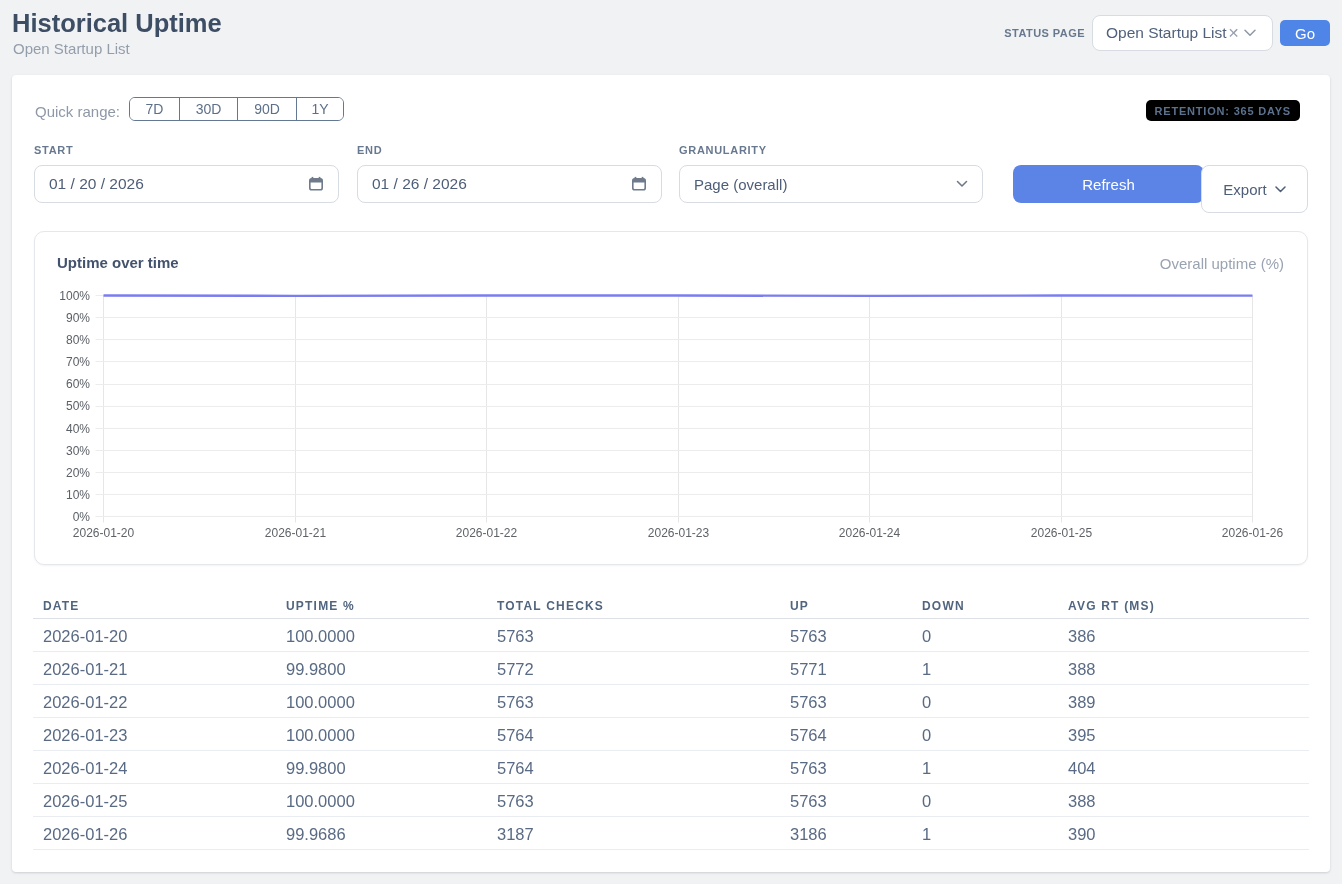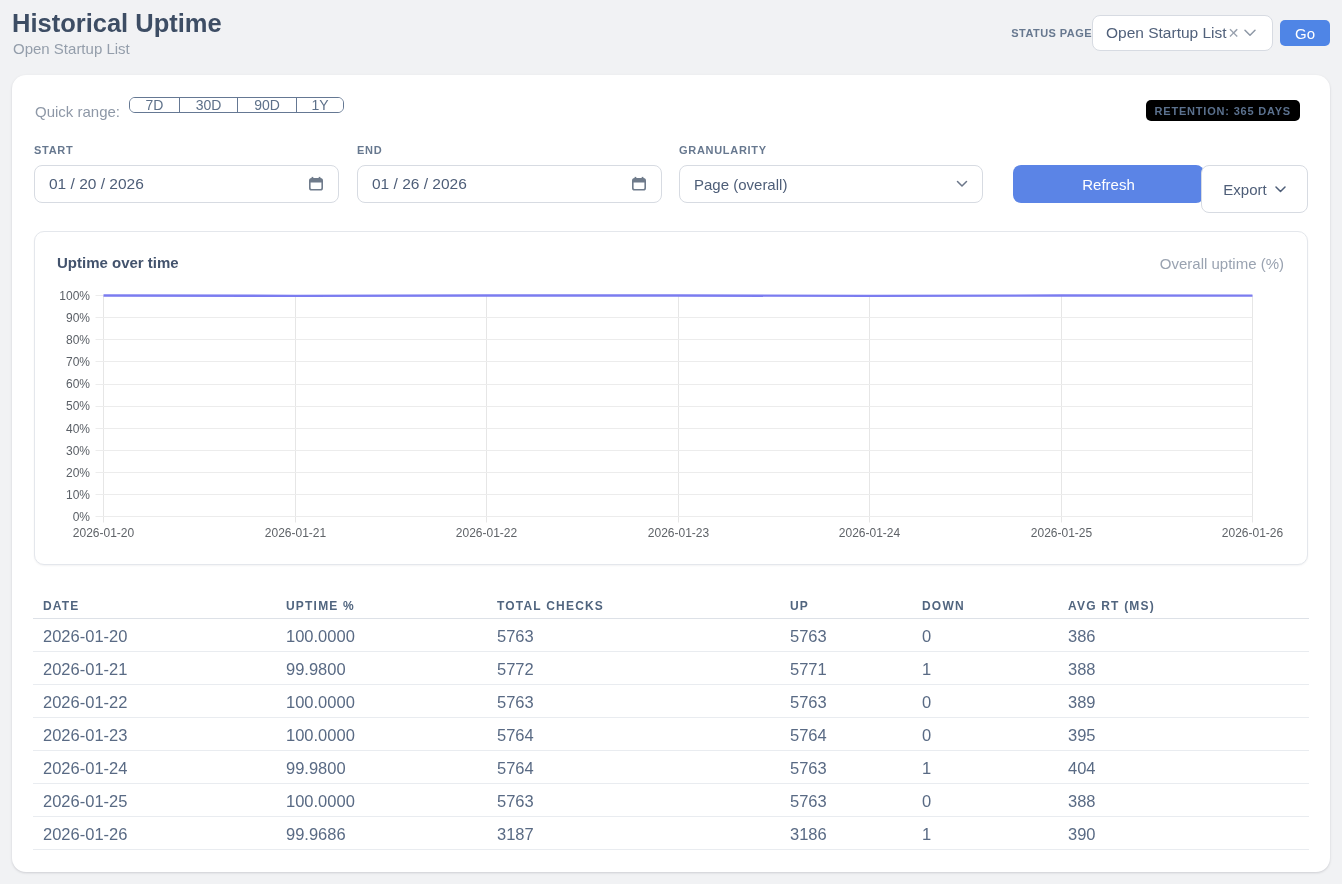--- a/index.html
+++ b/index.html
@@ -14,7 +14,7 @@
 .h-title { position:absolute; left:12px; top:9px; font-size:25.5px; font-weight:bold; color:#3d4d64; letter-spacing:0px; }
 .h-sub   { position:absolute; left:13px; top:40px; font-size:15px; color:#949eab; }
 .h-right { position:absolute; right:12px; top:15px; height:36px; display:flex; align-items:center; }
-.sp-label { font-size:11px; font-weight:bold; color:#67788f; letter-spacing:0.45px; }
+.sp-label { font-size:11px; font-weight:bold; color:#67788f; letter-spacing:0.45px; margin-right:7px; }
 .sp-select { width:181px; height:36px; background:#fff; border:1px solid #d7dbe2; border-radius:8px; display:flex; align-items:center; padding:0 12px 0 13px; }
 .sp-select .txt { font-size:15.5px; color:#51617b; white-space:nowrap; }
 .sp-select .x { font-size:14px; color:#98a1ae; margin-left:1px; }

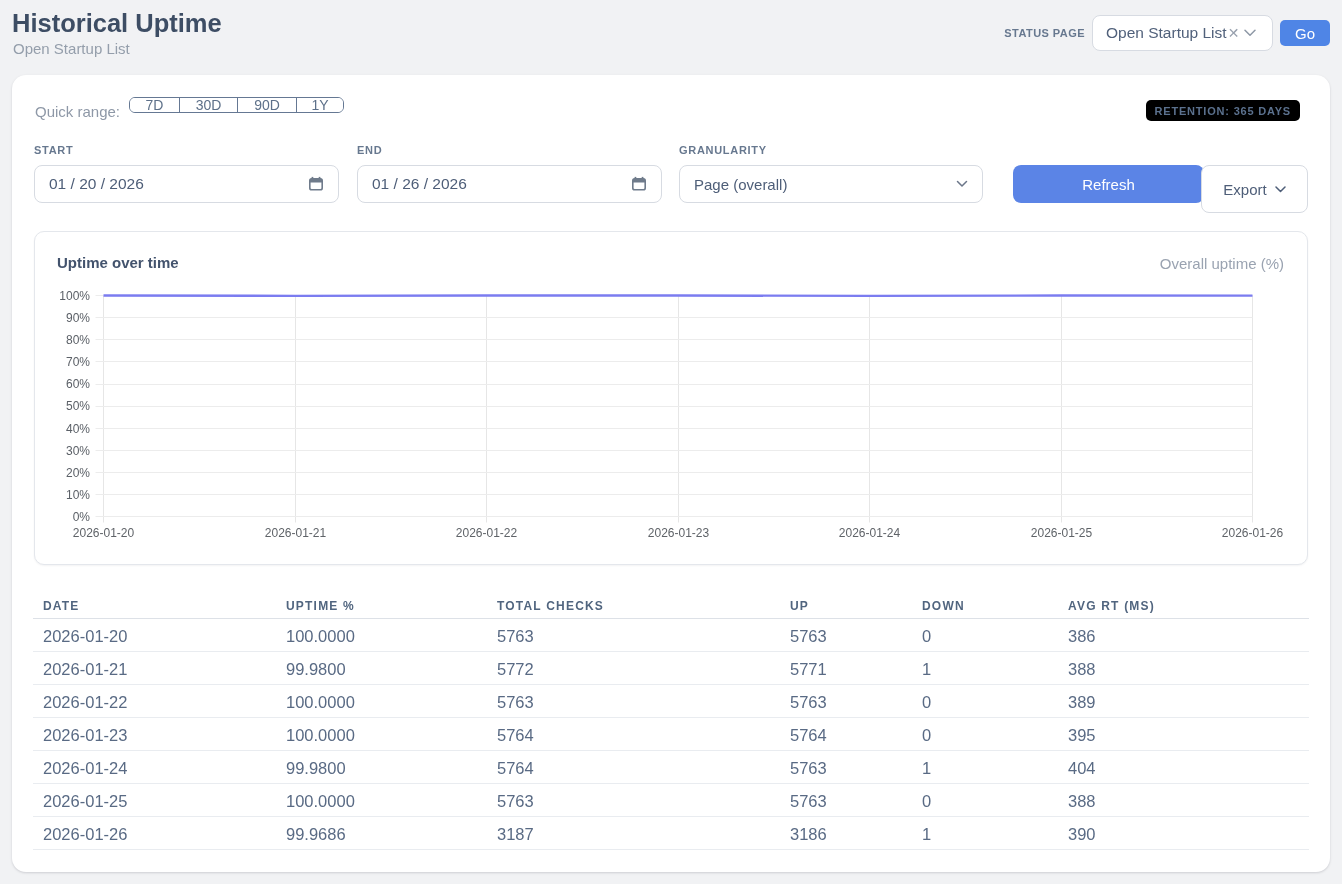--- a/index.html
+++ b/index.html
@@ -21,7 +21,7 @@
 .sp-select .chev { margin-left:5px; }
 .go-btn { width:50px; height:26px; margin-left:7px; background:#4f85e6; color:#fff; font-size:15px; border-radius:5px; display:flex; align-items:center; justify-content:center; }
 
-.card { position:absolute; left:12px; top:75px; width:1318px; height:797px; background:#fff; border-radius:14px; box-shadow:0 1px 2px rgba(16,24,40,0.06), 0 1px 3px rgba(16,24,40,0.1); }
+.card { position:absolute; left:12px; top:75px; width:1318px; height:797px; background:#fff; border-radius:4px; box-shadow:0 1px 2px rgba(16,24,40,0.06), 0 1px 3px rgba(16,24,40,0.1); }
 .qr-label { position:absolute; left:23px; top:28px; font-size:15px; color:#8e98a7; }
 .btn-group { position:absolute; left:117px; top:22px; height:16px; display:flex; border:1px solid #657893; border-radius:6px; overflow:hidden; }
 .btn-group .bg-btn { height:100%; display:flex; align-items:center; justify-content:center; font-size:14px; color:#5d7089; background:#fff; border-left:1px solid #657893; }

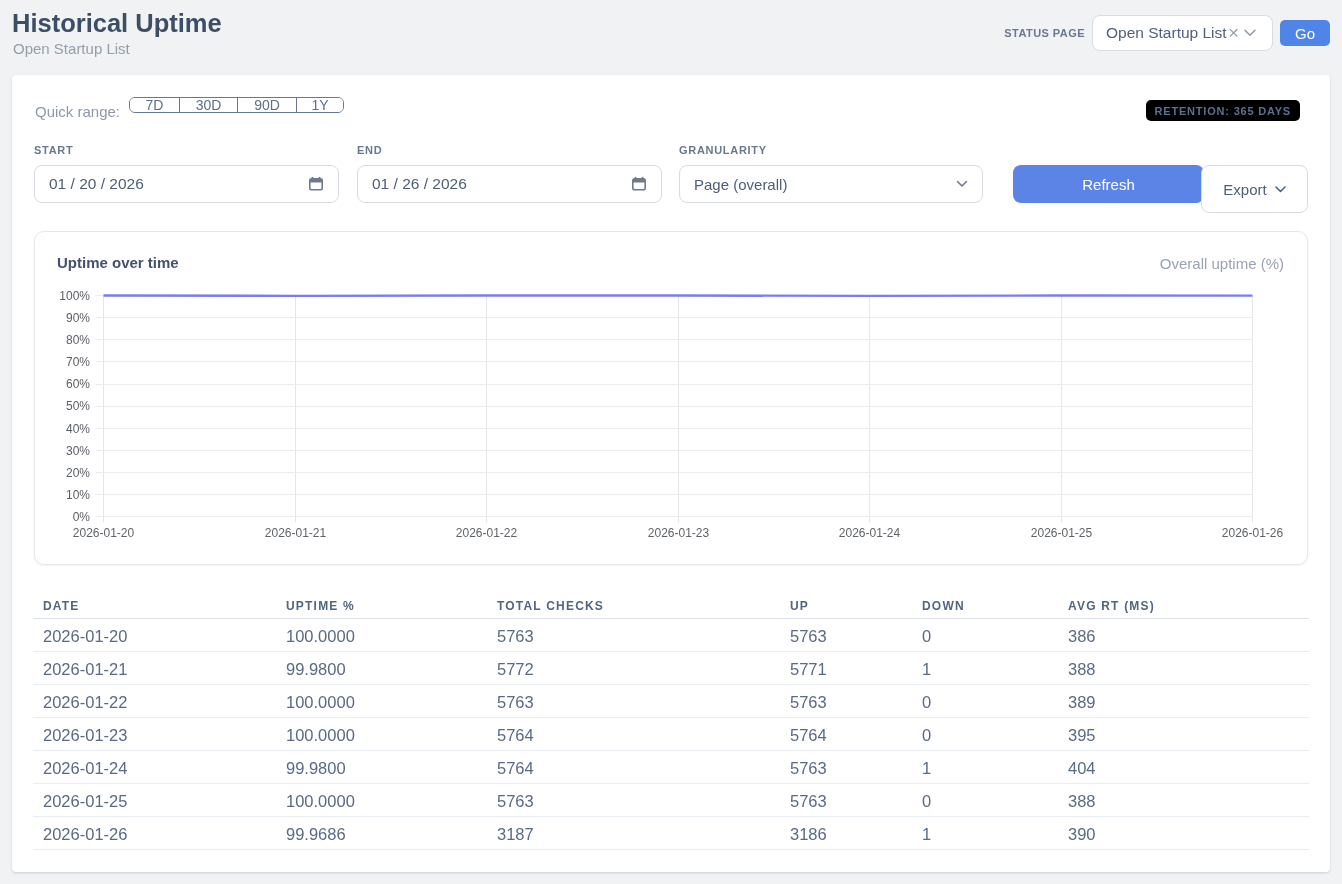--- a/index.html
+++ b/index.html
@@ -23,7 +23,7 @@
 
 .card { position:absolute; left:12px; top:75px; width:1318px; height:797px; background:#fff; border-radius:4px; box-shadow:0 1px 2px rgba(16,24,40,0.06), 0 1px 3px rgba(16,24,40,0.1); }
 .qr-label { position:absolute; left:23px; top:28px; font-size:15px; color:#8e98a7; }
-.btn-group { position:absolute; left:117px; top:22px; height:16px; display:flex; border:1px solid #657893; border-radius:6px; overflow:hidden; }
+.btn-group { position:absolute; left:117px; top:22px; height:24px; display:flex; border:1px solid #657893; border-radius:6px; overflow:hidden; }
 .btn-group .bg-btn { height:100%; display:flex; align-items:center; justify-content:center; font-size:14px; color:#5d7089; background:#fff; border-left:1px solid #657893; }
 .btn-group .bg-btn:first-child { border-left:none; }
 .badge { position:absolute; right:30px; top:25px; height:21px; background:#000000; border-radius:5px; display:flex; align-items:center; padding:4px 9px; font-size:11px; font-weight:bold; color:#5b718e; letter-spacing:0.8px;margin-left:20px; }

